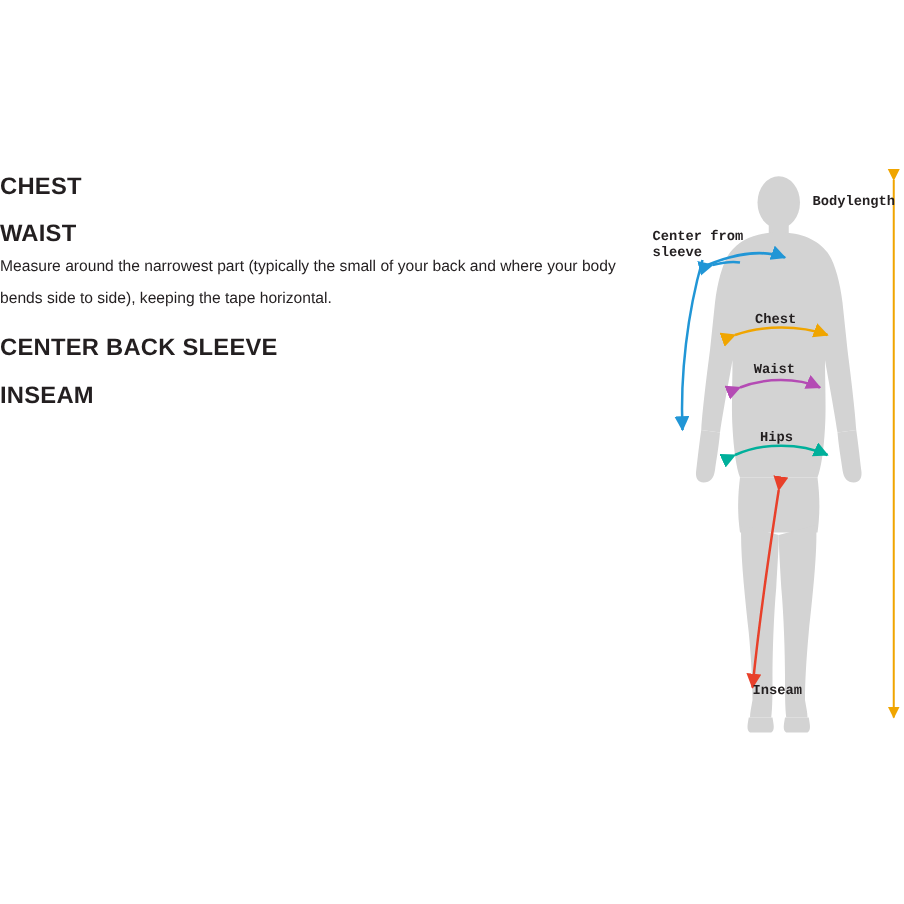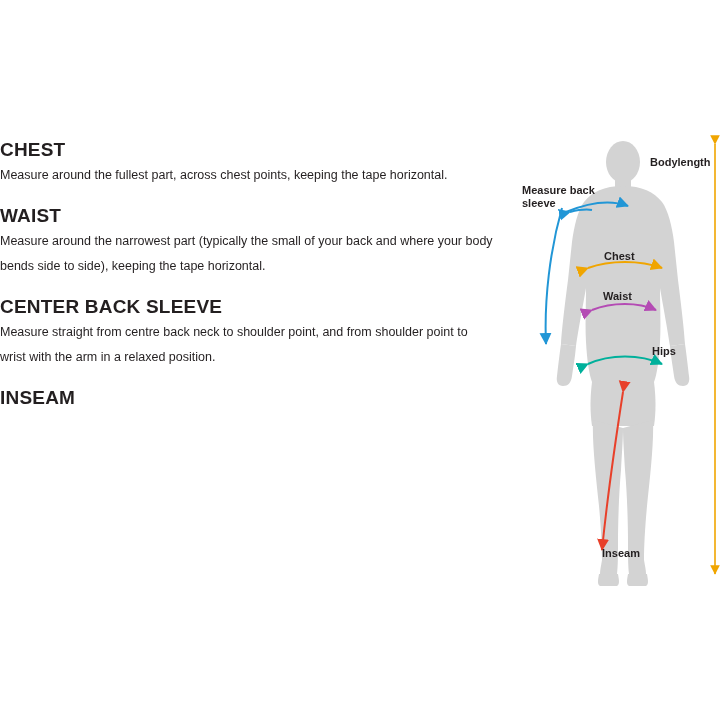--- a/index.html
+++ b/index.html
@@ -66,7 +66,7 @@
   }
   .fig-label {
     position: absolute;
-    font-family: Liberation Sans, sans-serif;
+    font-family: Liberation Mono, monospace;
     font-size: 11px;
     font-weight: bold;
     color: #231f20;

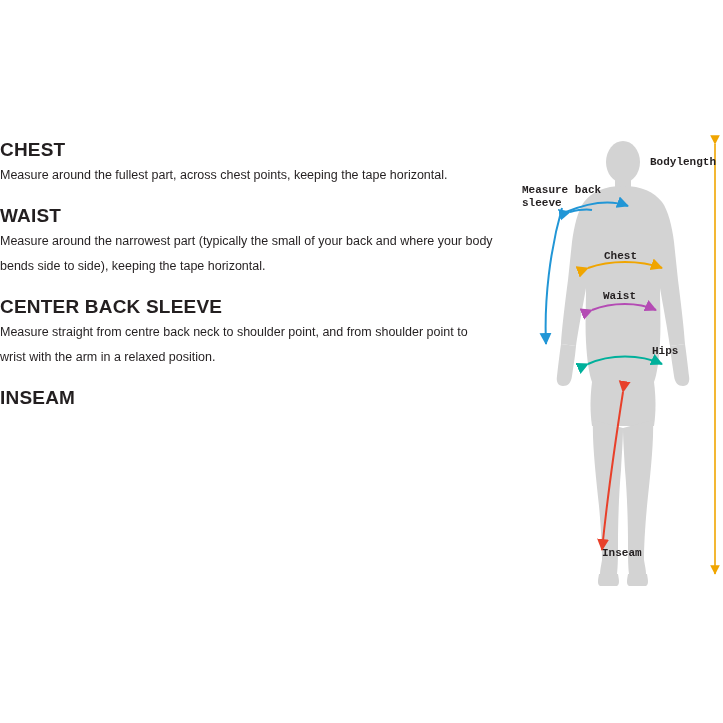--- a/index.html
+++ b/index.html
@@ -89,7 +89,6 @@
 
     <div class="section">
       <h2 class="section-title">CHEST</h2>
-      <p class="section-desc">Measure around the fullest part, across chest points, keeping the tape horizontal.</p>
     </div>
 
     <div class="section">

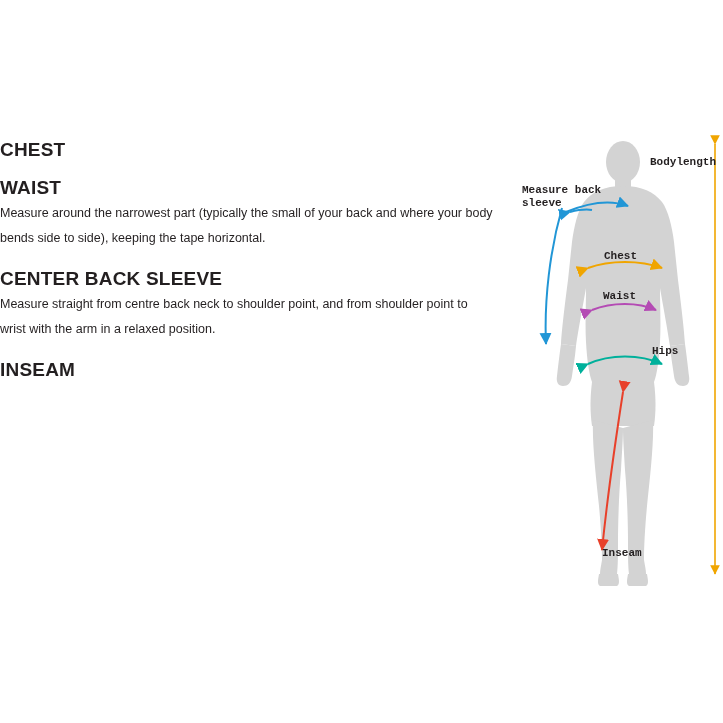--- a/index.html
+++ b/index.html
@@ -207,7 +207,7 @@
     </svg>
 
     <div class="fig-label lbl-bodylength">Bodylength</div>
-    <div class="fig-label lbl-cbs">Measure back
+    <div class="fig-label lbl-cbs">Center from
 sleeve</div>
     <div class="fig-label lbl-chest">Chest</div>
     <div class="fig-label lbl-waist">Waist</div>

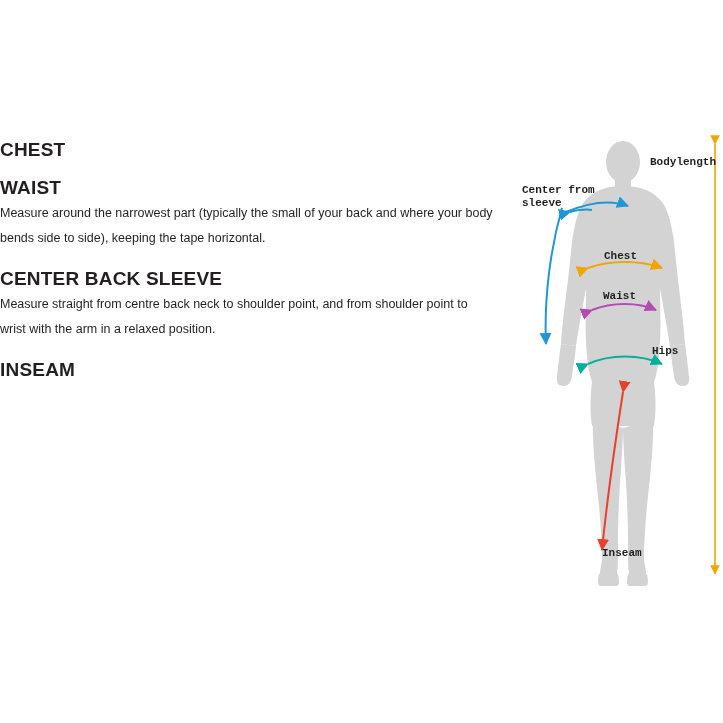--- a/index.html
+++ b/index.html
@@ -99,7 +99,6 @@
 
     <div class="section">
       <h2 class="section-title">CENTER BACK SLEEVE</h2>
-      <p class="section-desc">Measure straight from centre back neck to shoulder point, and from shoulder point to wrist with the arm in a relaxed position.</p>
     </div>
 
     <div class="section">

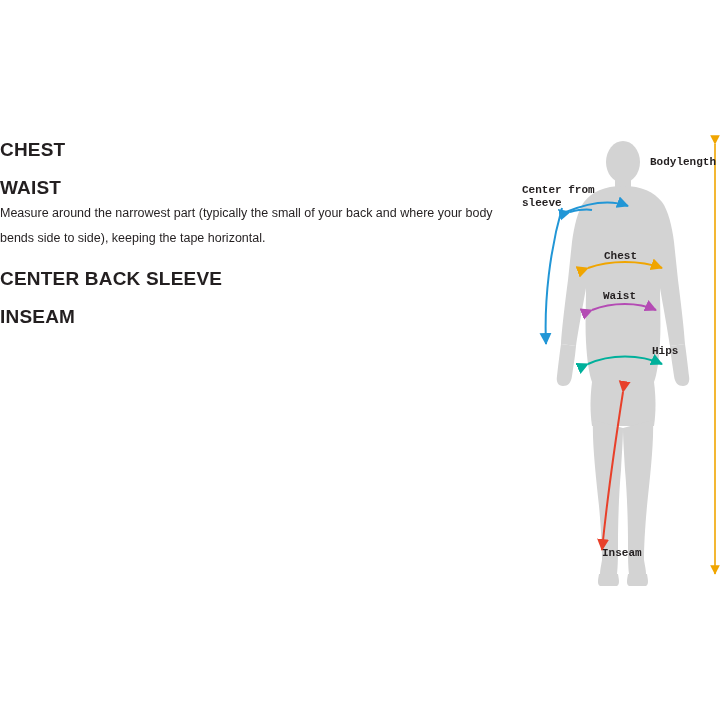--- a/index.html
+++ b/index.html
@@ -77,7 +77,7 @@
   .lbl-cbs { left: 22px; top: 54px; }
   .lbl-chest { left: 104px; top: 120px; }
   .lbl-waist { left: 103px; top: 160px; }
-  .lbl-hips { left: 108px; top: 215px; margin-left: 44px; }
+  .lbl-hips { left: 108px; top: 215px; }
   .lbl-inseam { left: 102px; top: 417px; }
 </style>
 </head>

